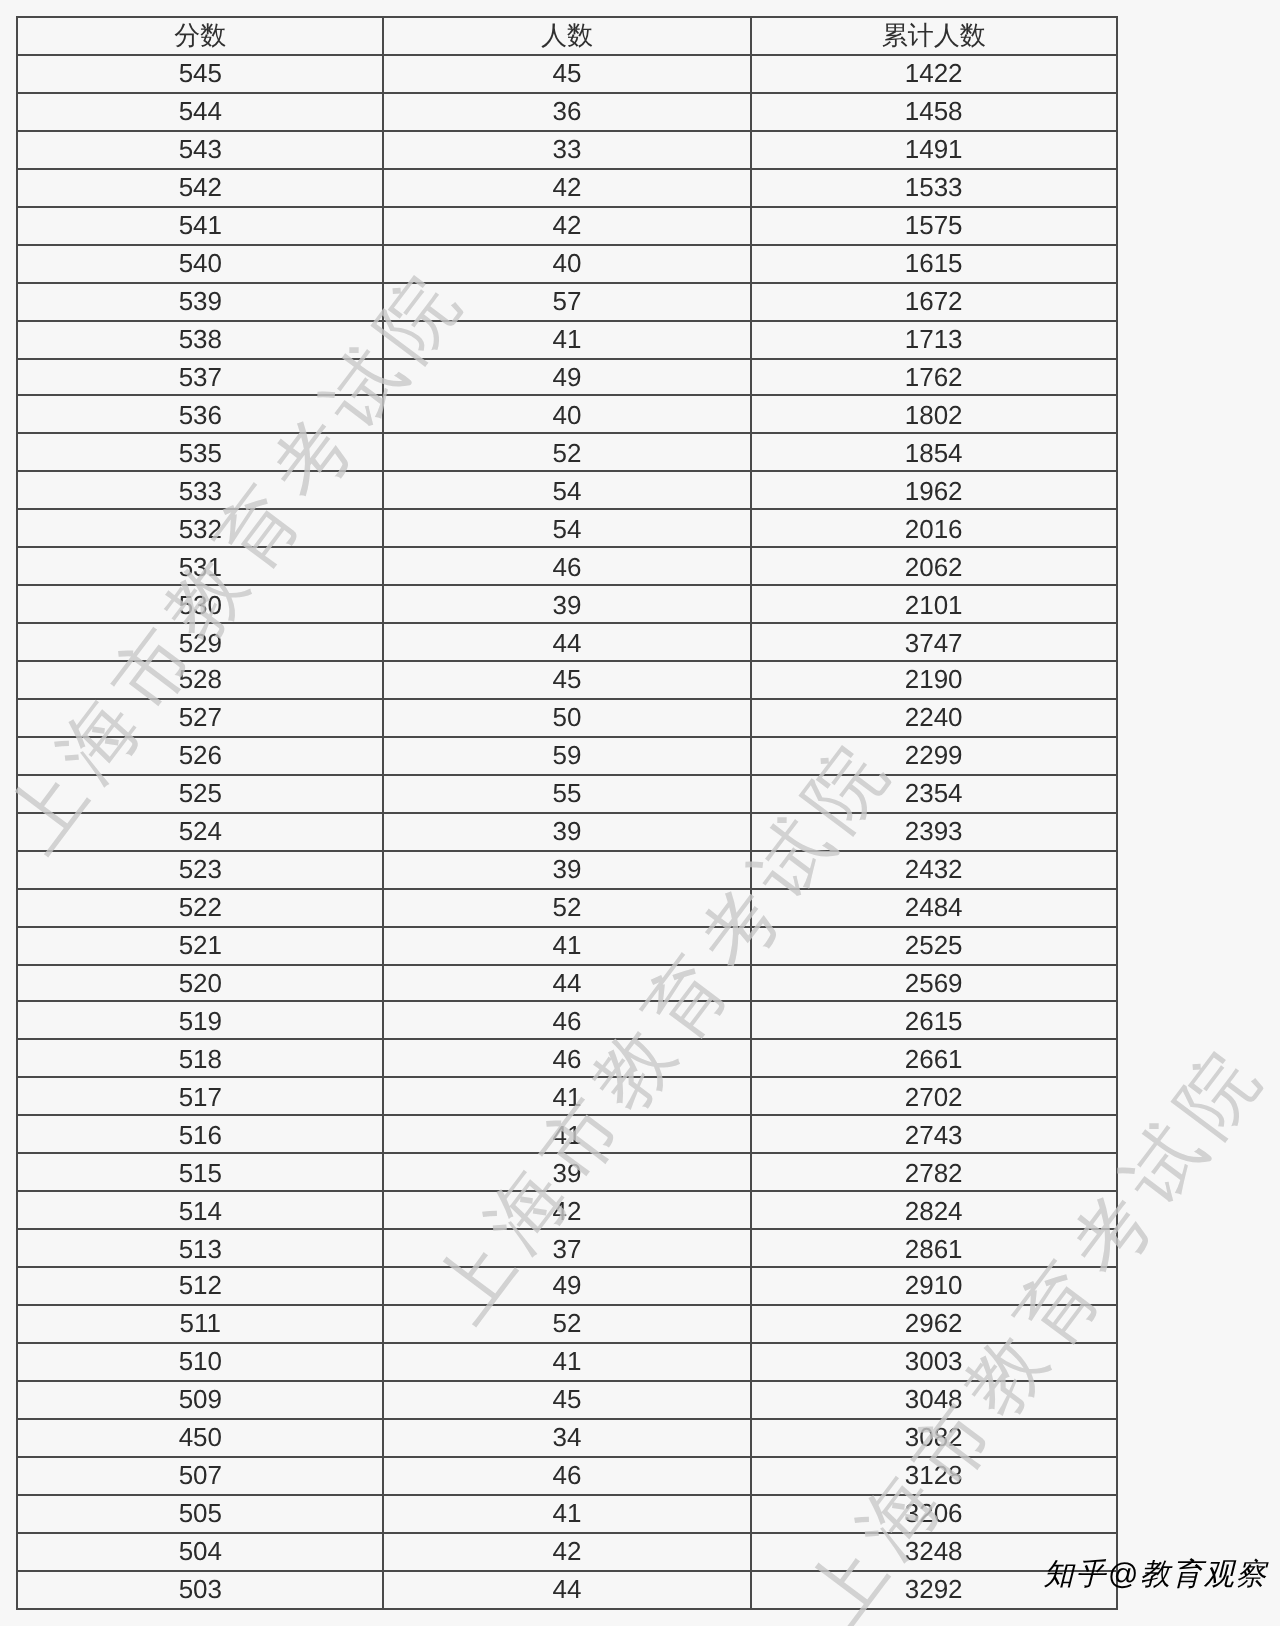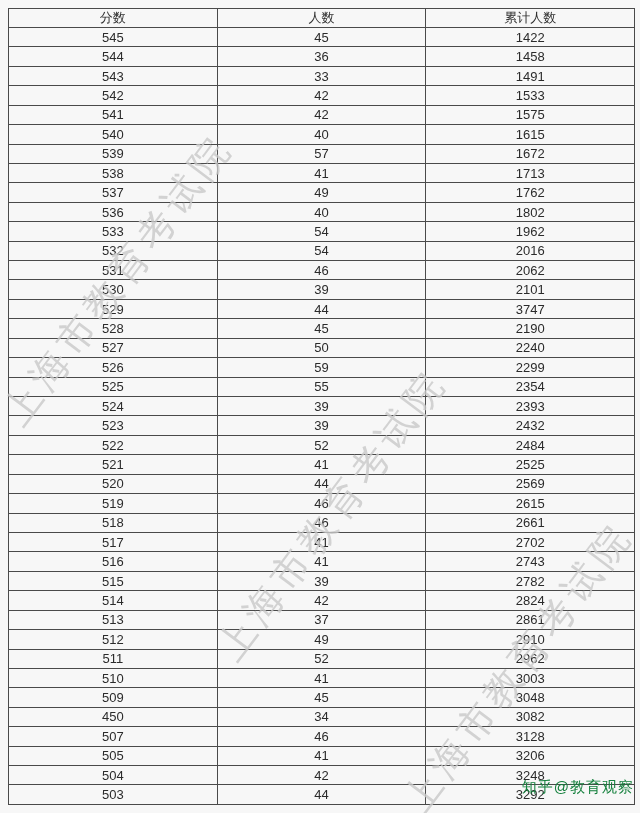--- a/index.html
+++ b/index.html
@@ -18,7 +18,7 @@
     position: absolute;
     left: 8px;
     top: 8px;
-    width: 627px;
+    width: 551px;
     height: 797px;
     border-collapse: collapse;
     table-layout: fixed;

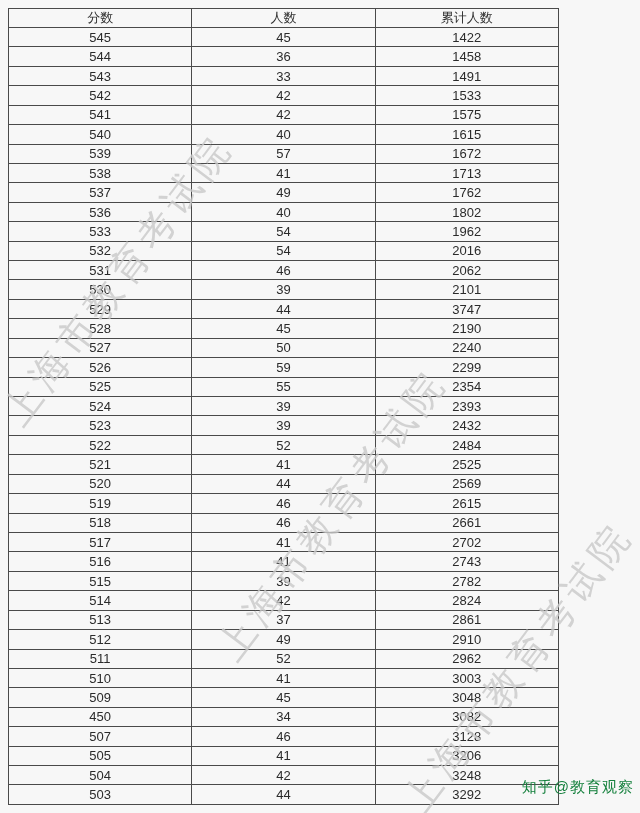--- a/index.html
+++ b/index.html
@@ -126,6 +126,11 @@
         <td>1802</td>
       </tr>
       <tr>
+        <td>535</td>
+        <td>52</td>
+        <td>1854</td>
+      </tr>
+      <tr>
         <td>533</td>
         <td>54</td>
         <td>1962</td>

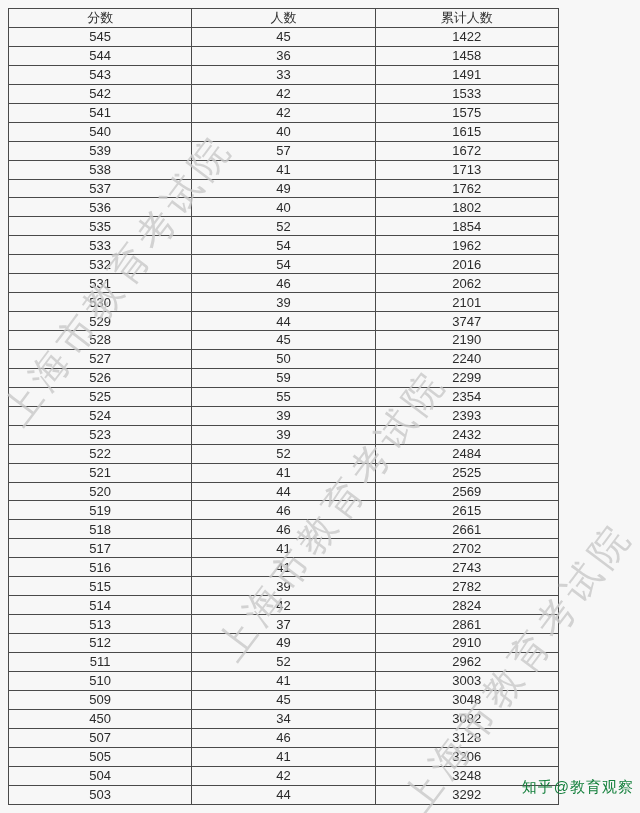--- a/index.html
+++ b/index.html
@@ -56,11 +56,12 @@
     right: 6px;
     bottom: 16px;
     z-index: 4;
-    color: #15803d;
+    color: #000000;
     font-size: 15px;
     letter-spacing: 1px;
     white-space: nowrap;
     pointer-events: none;
+    font-style: italic;
   }
 </style>
 </head>

